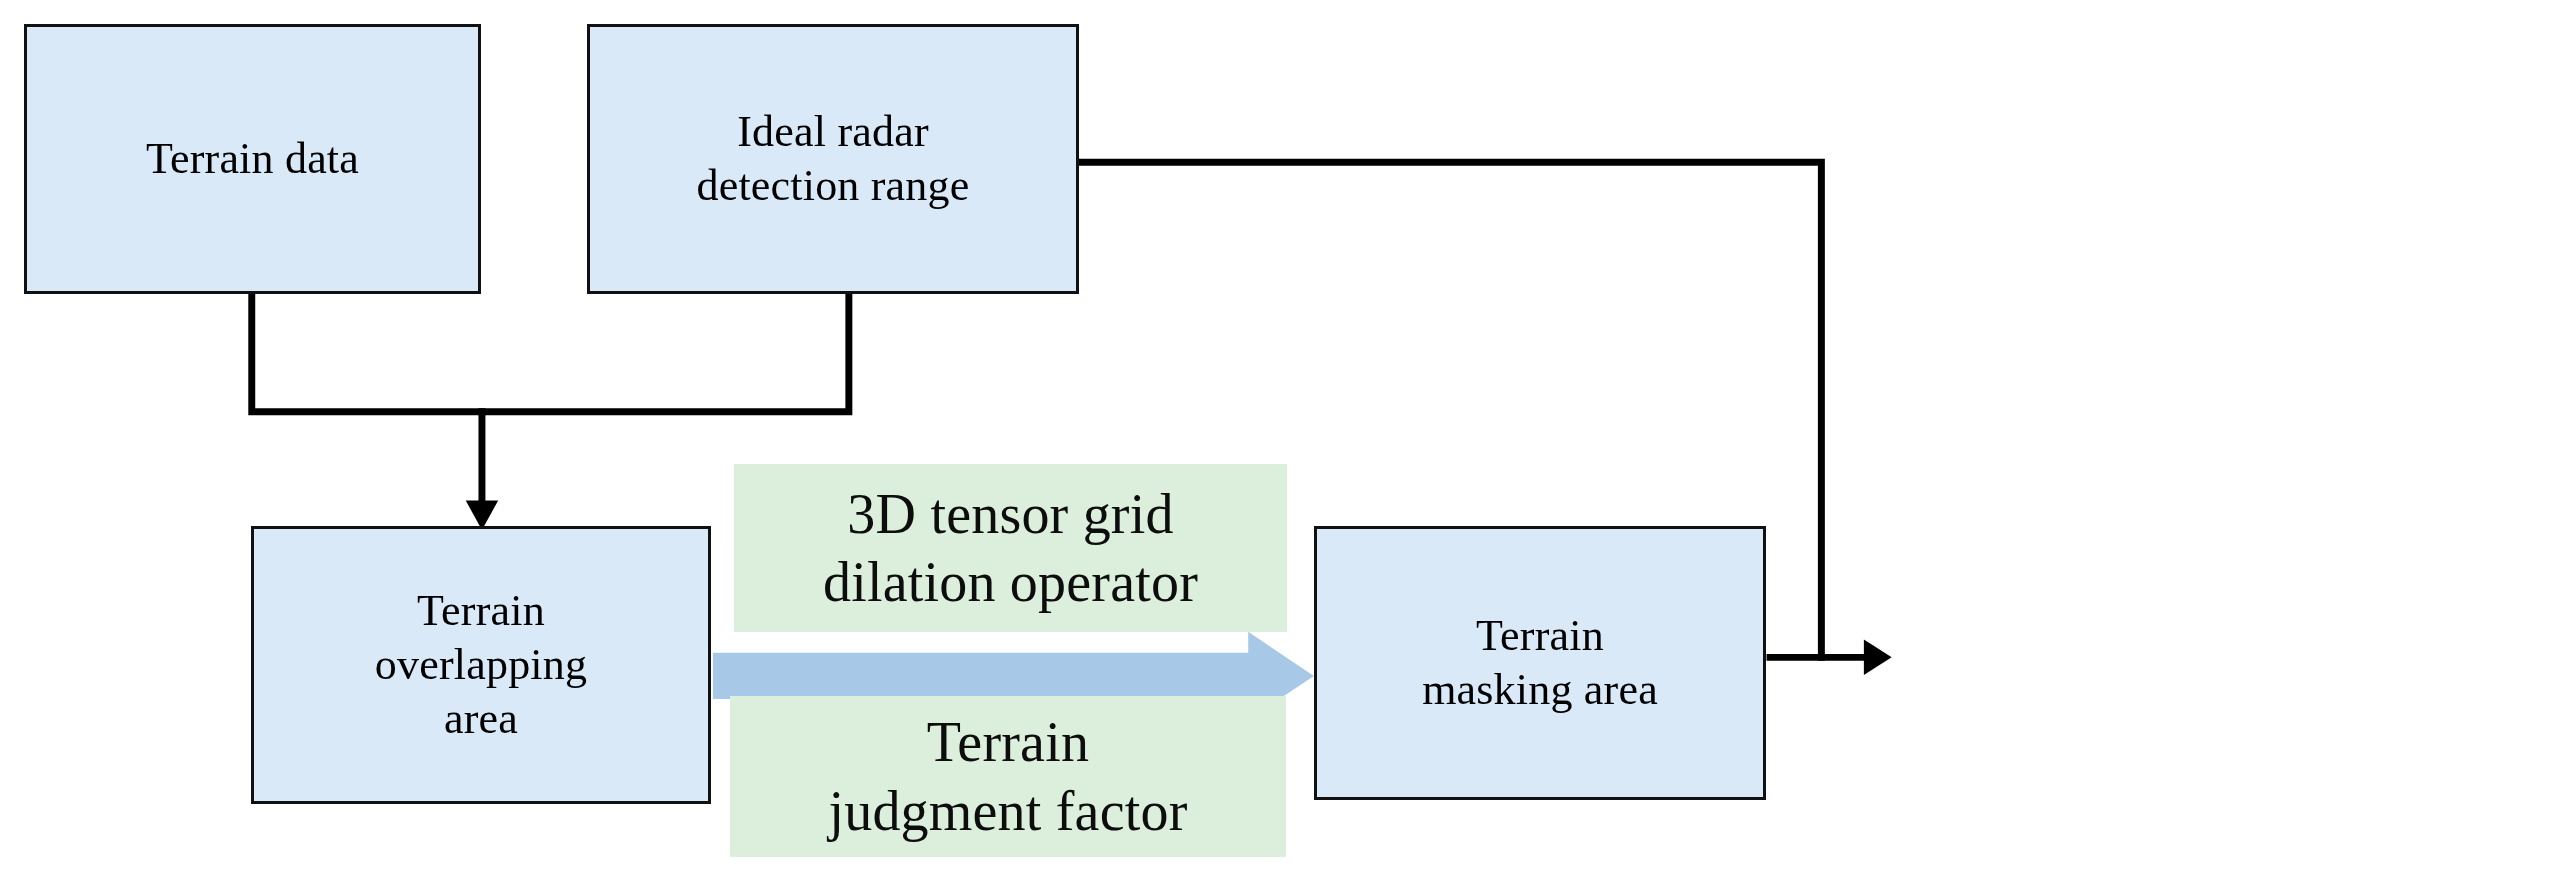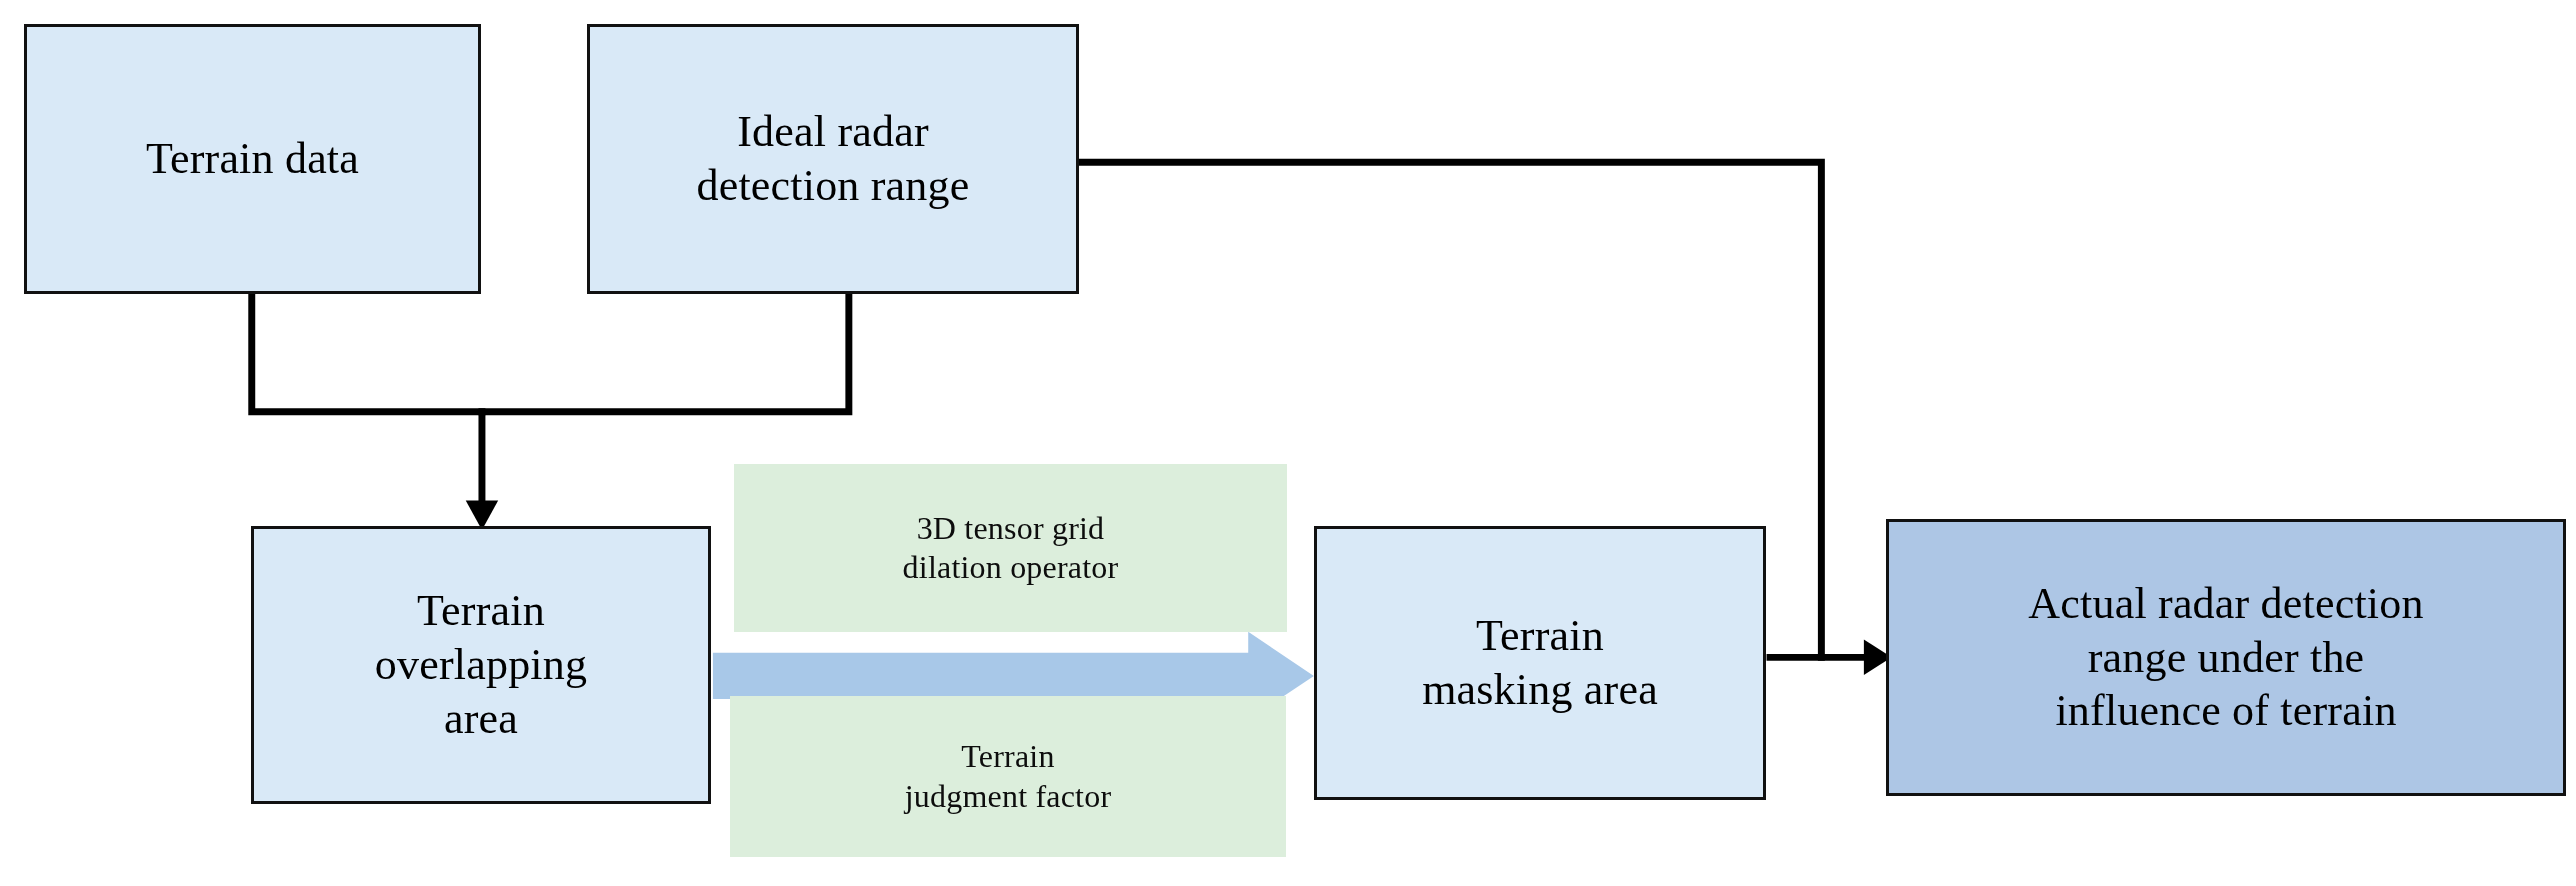--- a/index.html
+++ b/index.html
@@ -37,7 +37,7 @@
   .label-chip {
     background: #dceedc;
     border: none;
-    font-size: 32px;
+    font-size: 56px;
     color: #0d0d0d;
   }
   .edge-layer {

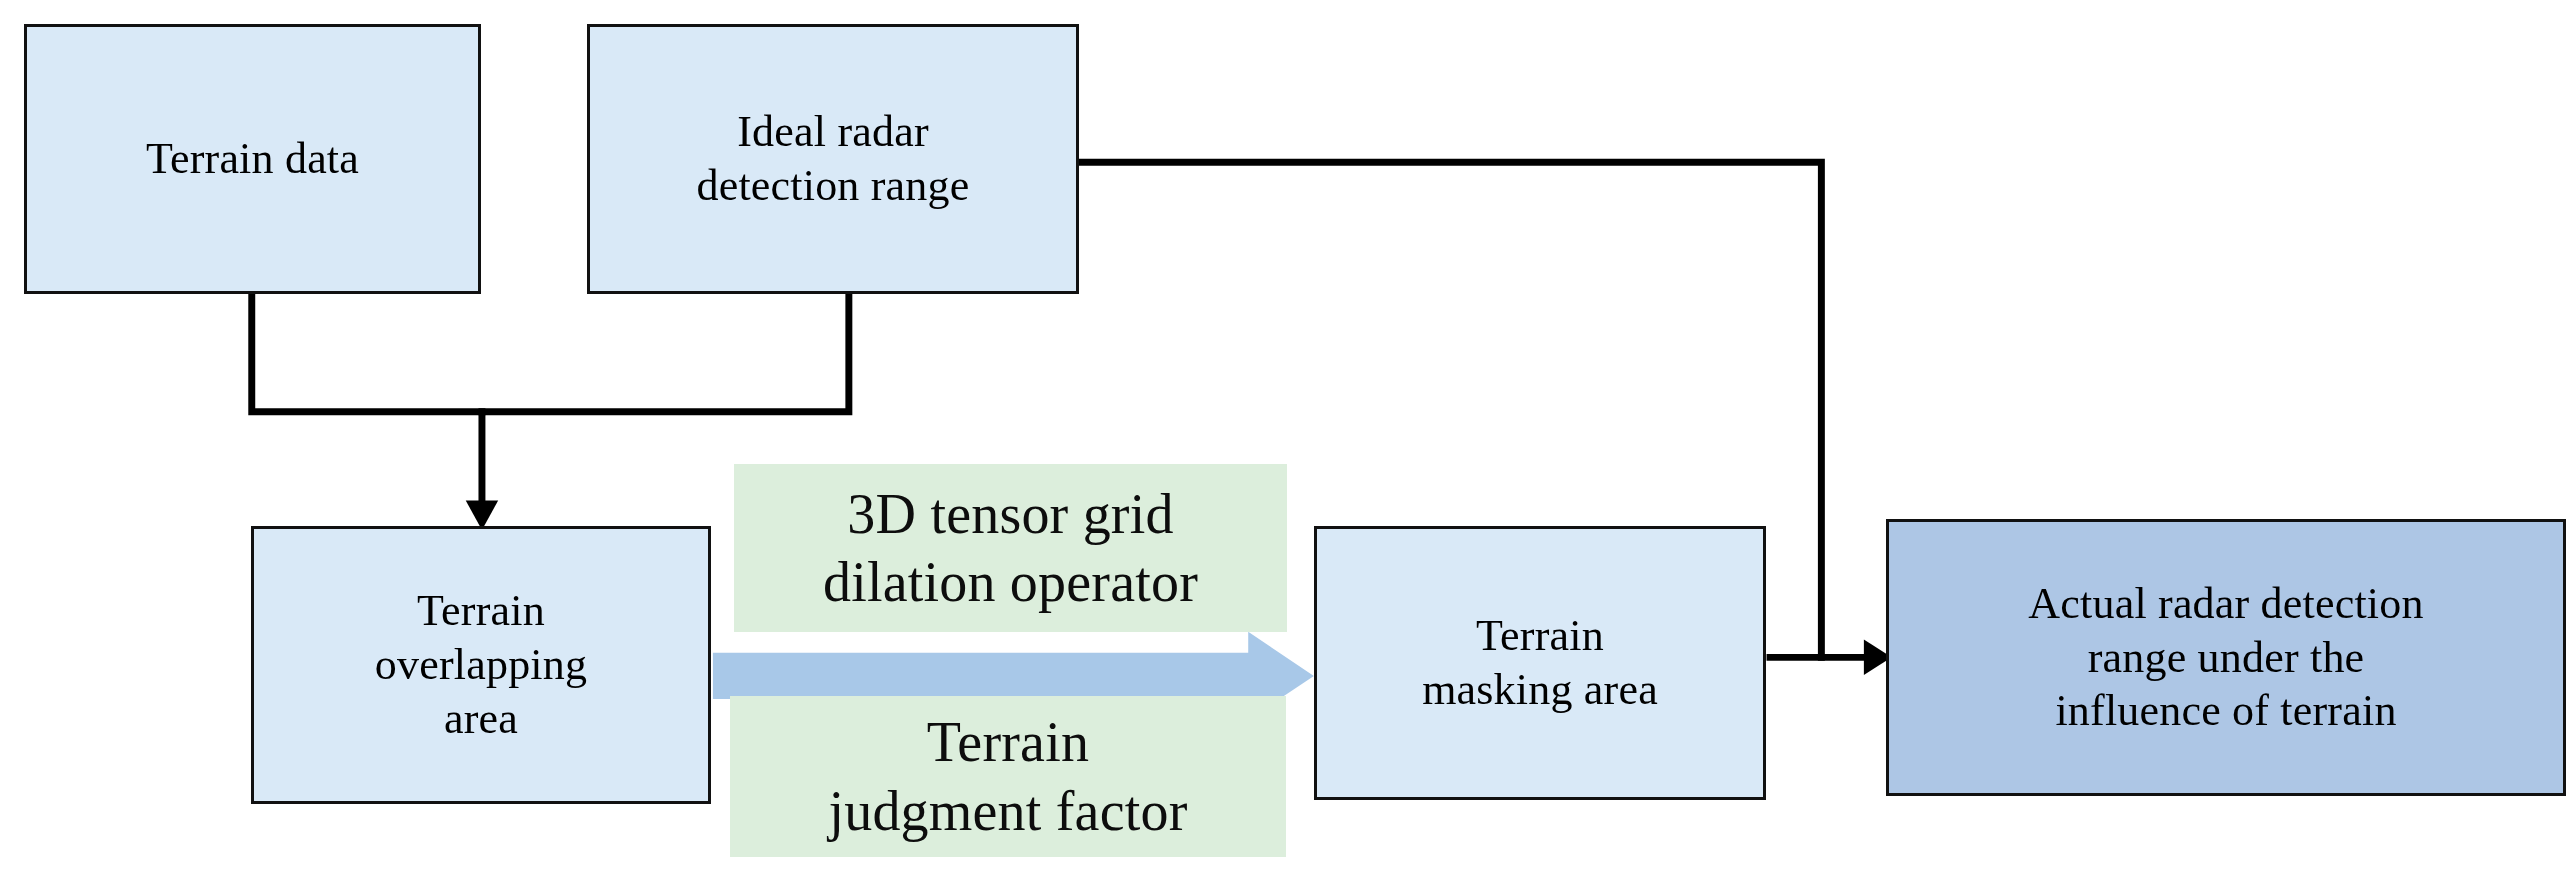--- a/index.html
+++ b/index.html
@@ -127,11 +127,6 @@
 masking  area</span>
   </div>
 
-  <div class="node node-box accent" id="node-actual-range">
-    <span>Actual radar detection
-range under the
-influence of terrain</span>
-  </div>
 
 </div>
 

